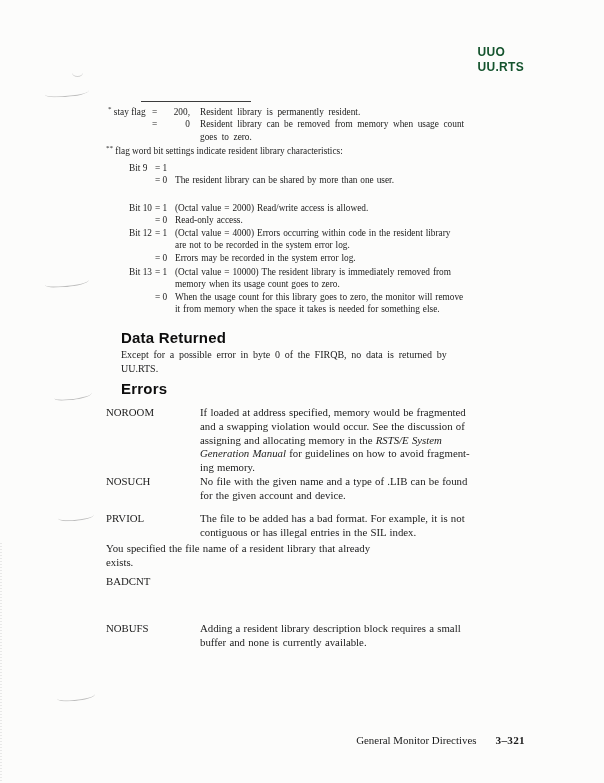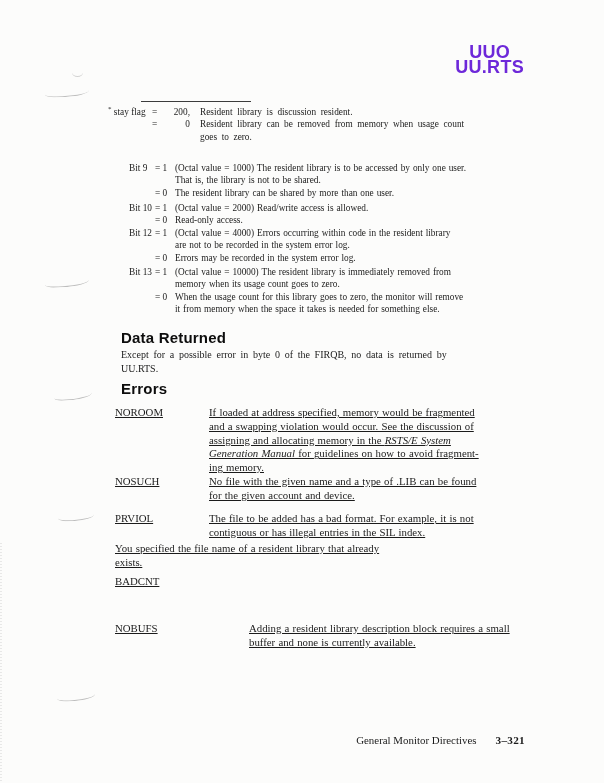--- a/index.html
+++ b/index.html
@@ -12,9 +12,9 @@
   .abs{position:absolute;}
   .pre{white-space:pre;}
   
-  .hdr{top:45px;right:80px;text-align:center;
+  .hdr{top:45px;right:80px;text-align:left;
     font-family:"Liberation Sans", sans-serif;font-weight:bold;
-    font-size:18px;line-height:15px;color:#6d28d9;letter-spacing:.3px;}
+    font-size:12px;line-height:15px;color:#14532d;letter-spacing:.3px;}
   
   .fnrule{top:101px;left:141px;width:110px;height:1px;background:#3c3c3c;}
   .fn{font-size:9.3px;line-height:12.4px;color:#222;}

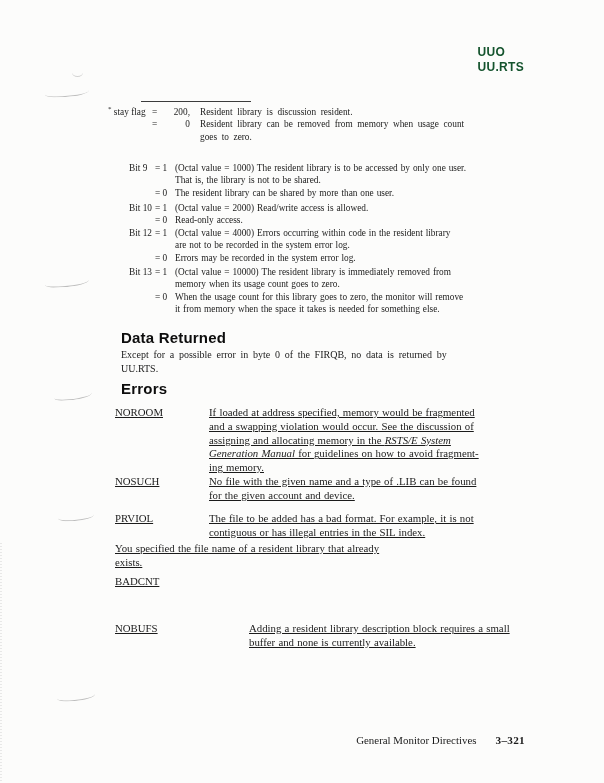--- a/index.html
+++ b/index.html
@@ -74,7 +74,7 @@
       <span class="lbl pre"><sup>*</sup> <span>stay flag</span></span>
       <span class="eq">=</span>
       <span class="val">200,</span>
-      <span class="desc pre">Resident library is discussion resident.</span>
+      <span class="desc pre">Resident library is permanently resident.</span>
     </div>
     <div class="sf-row">
       <span class="lbl"></span>

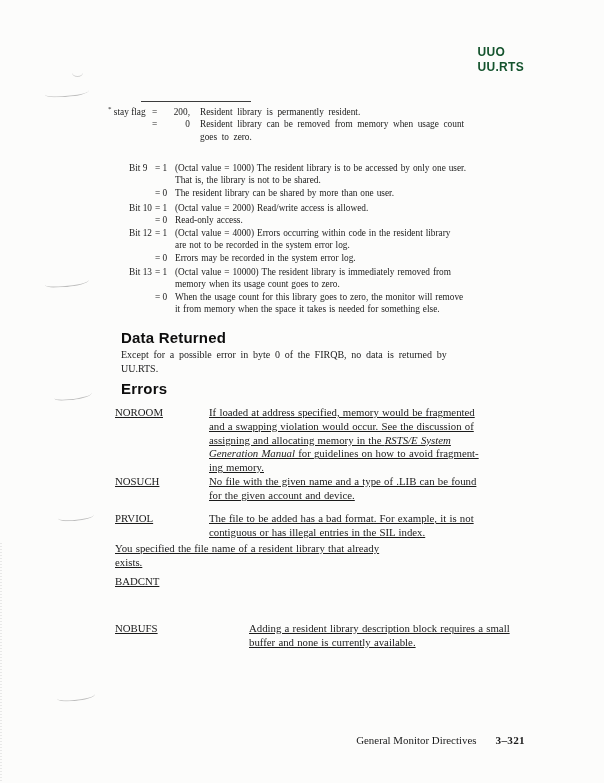--- a/index.html
+++ b/index.html
@@ -85,6 +85,9 @@
     </div>
   </div>
 
+  <div class="note fn abs">
+    <sup>**</sup><span> flag word bit settings indicate resident library characteristics:</span>
+  </div>
 
   <div id="b9" class="bit fn abs">
     <div class="bit-row">

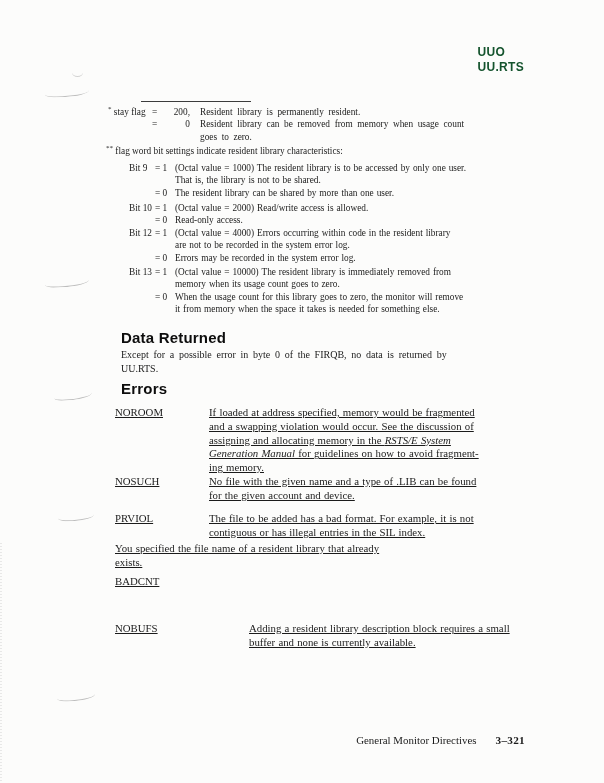--- a/index.html
+++ b/index.html
@@ -93,8 +93,6 @@
     <div class="bit-row">
       <span>Bit 9</span>
       <span>= 1</span>
-      <span class="desc pre">(Octal value = 1000) The resident library is to be accessed by only one user.
-That is, the library is not to be shared.</span>
     </div>
     <div class="bit-row">
       <span></span>

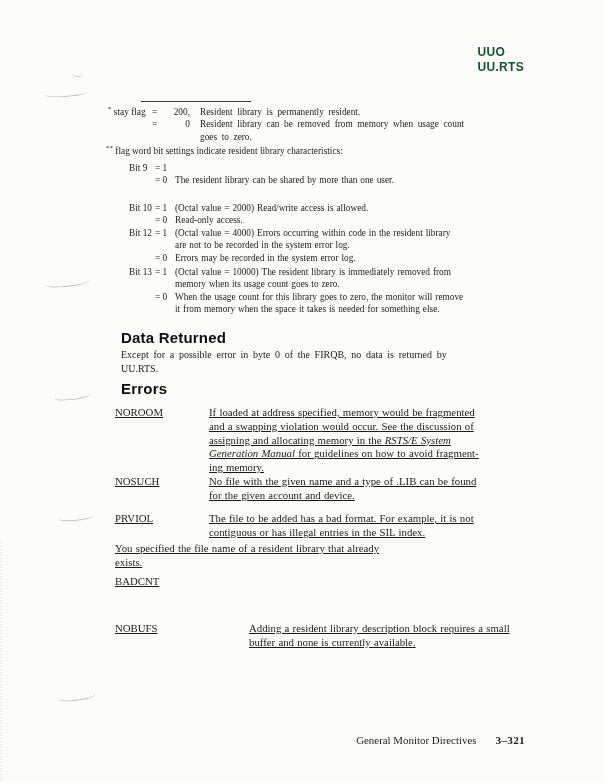--- a/index.html
+++ b/index.html
@@ -34,8 +34,8 @@
   #h-data{top:329px;left:121px;}
   #h-err{top:380px;left:121px;}
   .para{top:348px;left:121px;width:404px;font-size:10px;line-height:13.8px;word-spacing:2.2px;}
-  .err-row{left:115px;width:404px;display:grid;grid-template-columns:94px 1fr;
-    font-size:10.8px;line-height:13.8px;text-decoration:underline;}
+  .err-row{left:106px;width:404px;display:grid;grid-template-columns:94px 1fr;
+    font-size:10.8px;line-height:13.8px;}
   .err-row .desc{word-spacing:.5px;}
   .it{font-style:italic;}
   #e0{top:406px;} #e1{top:475px;} #e2{top:512px;} #e3{top:542px;} #e4{top:575px;} #e5{top:622px;gap:40px;}

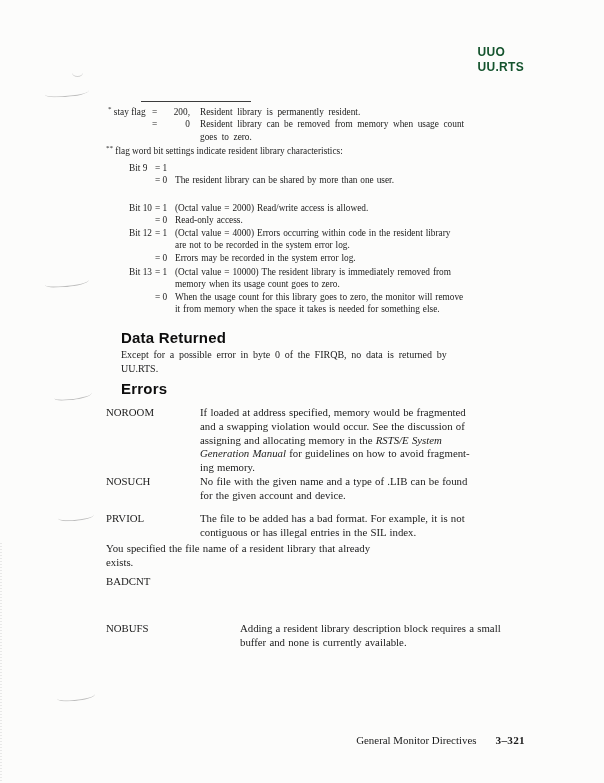--- a/index.html
+++ b/index.html
@@ -38,7 +38,7 @@
     font-size:10.8px;line-height:13.8px;}
   .err-row .desc{word-spacing:.5px;}
   .it{font-style:italic;}
-  #e0{top:406px;} #e1{top:475px;} #e2{top:512px;} #e3{top:542px;} #e4{top:575px;} #e5{top:622px;gap:40px;}
+  #e0{top:406px;} #e1{top:475px;} #e2{top:512px;} #e3{top:542px;} #e4{top:575px;} #e5{top:622px;}
   
   .ftr{top:734px;right:79px;display:flex;align-items:baseline;gap:19px;
     font-size:10.9px;}

